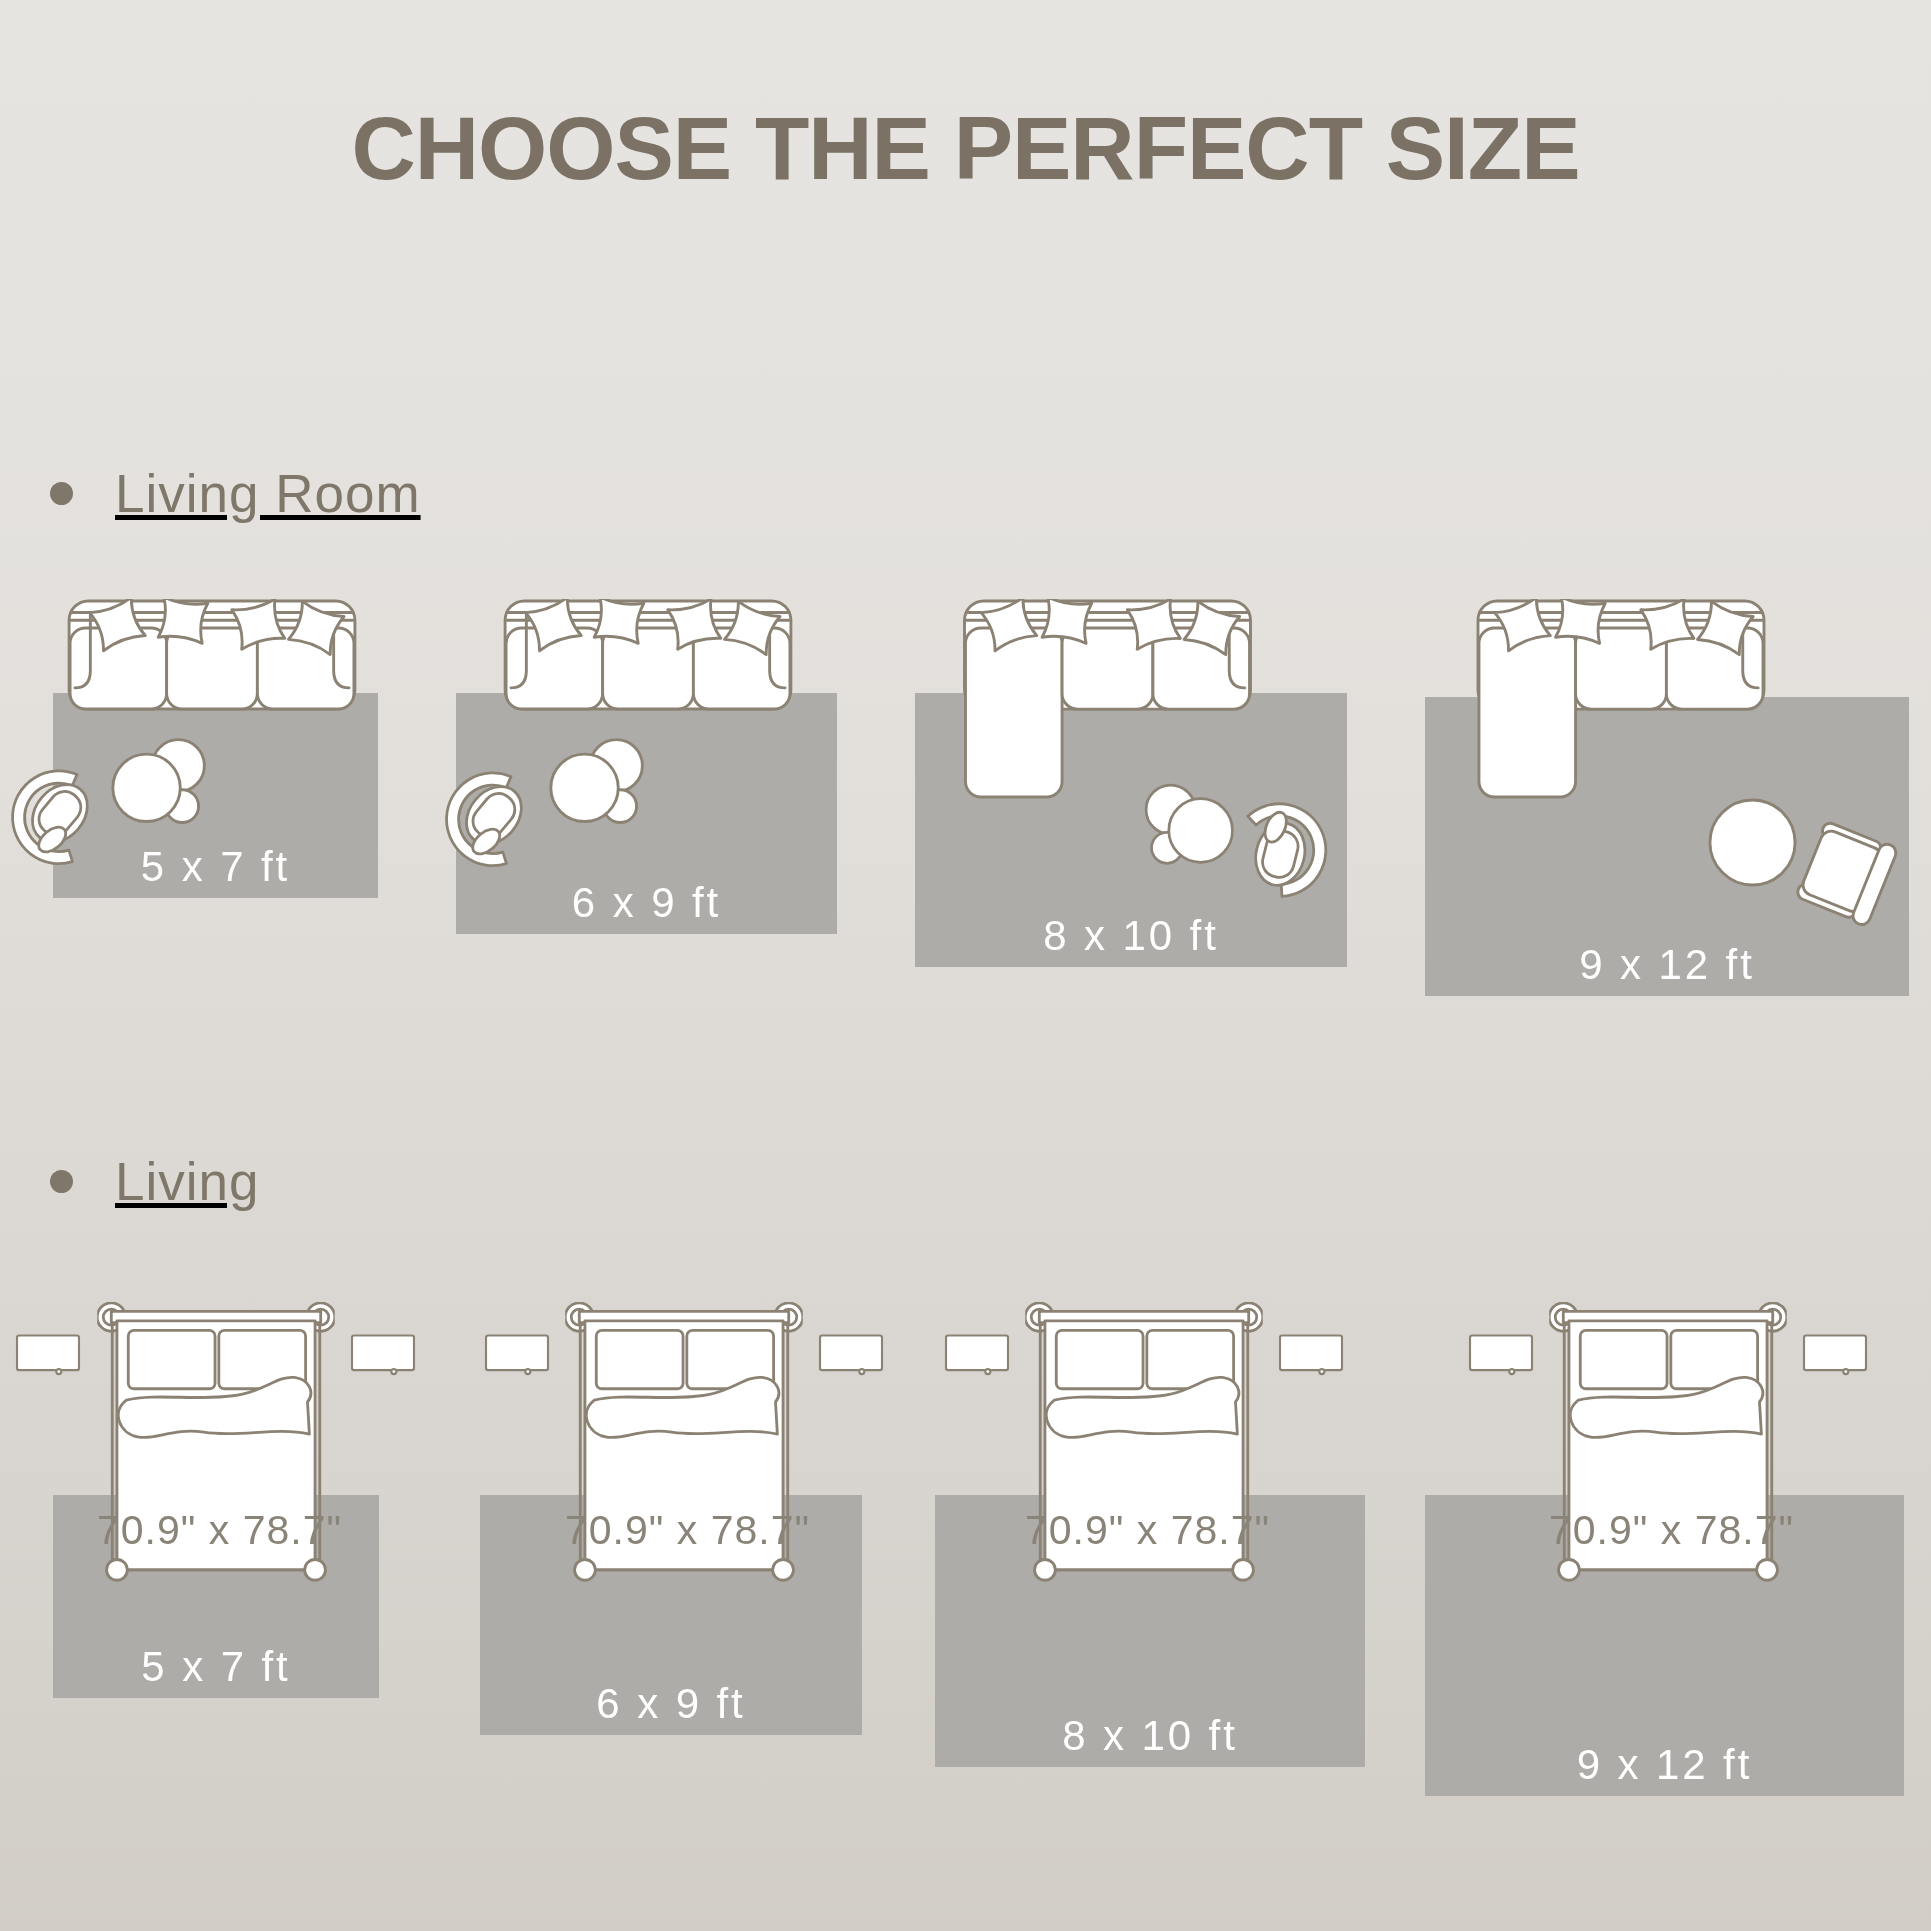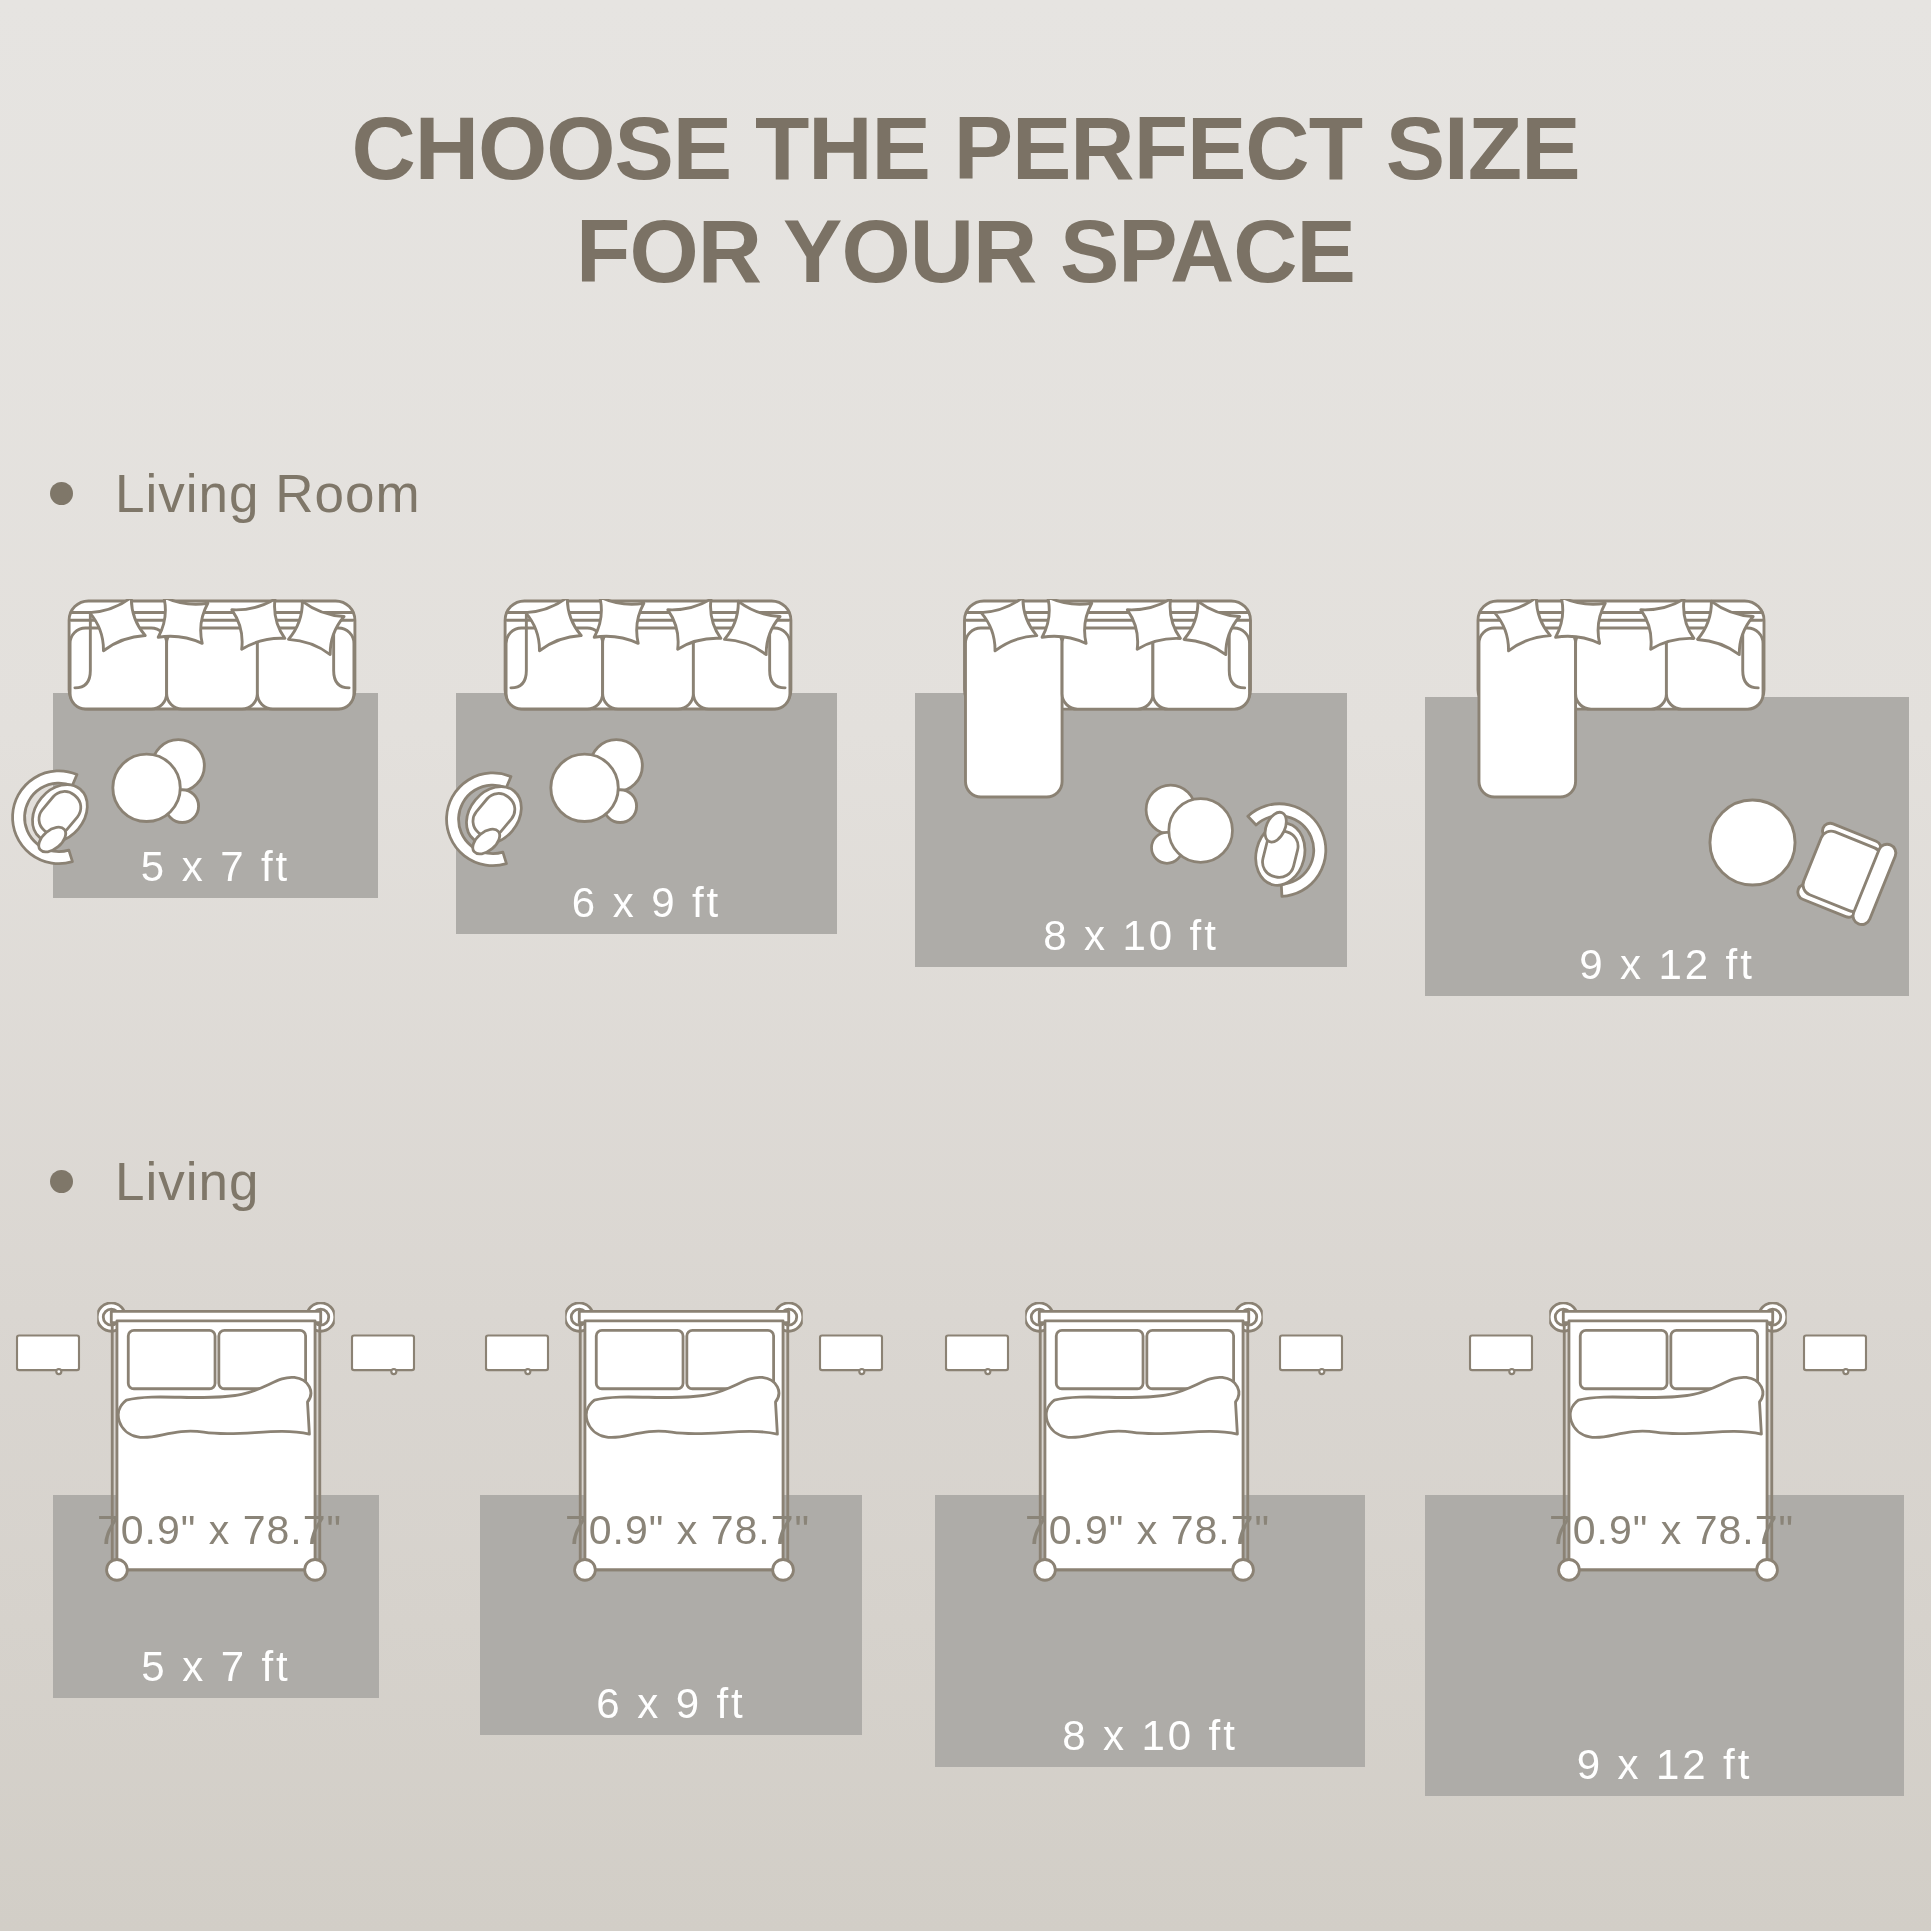--- a/index.html
+++ b/index.html
@@ -125,7 +125,6 @@
 
   <div class="title">
     <div>CHOOSE THE PERFECT SIZE</div>
-    <div>FOR YOUR SPACE</div>
   </div>
 
   <div class="group">

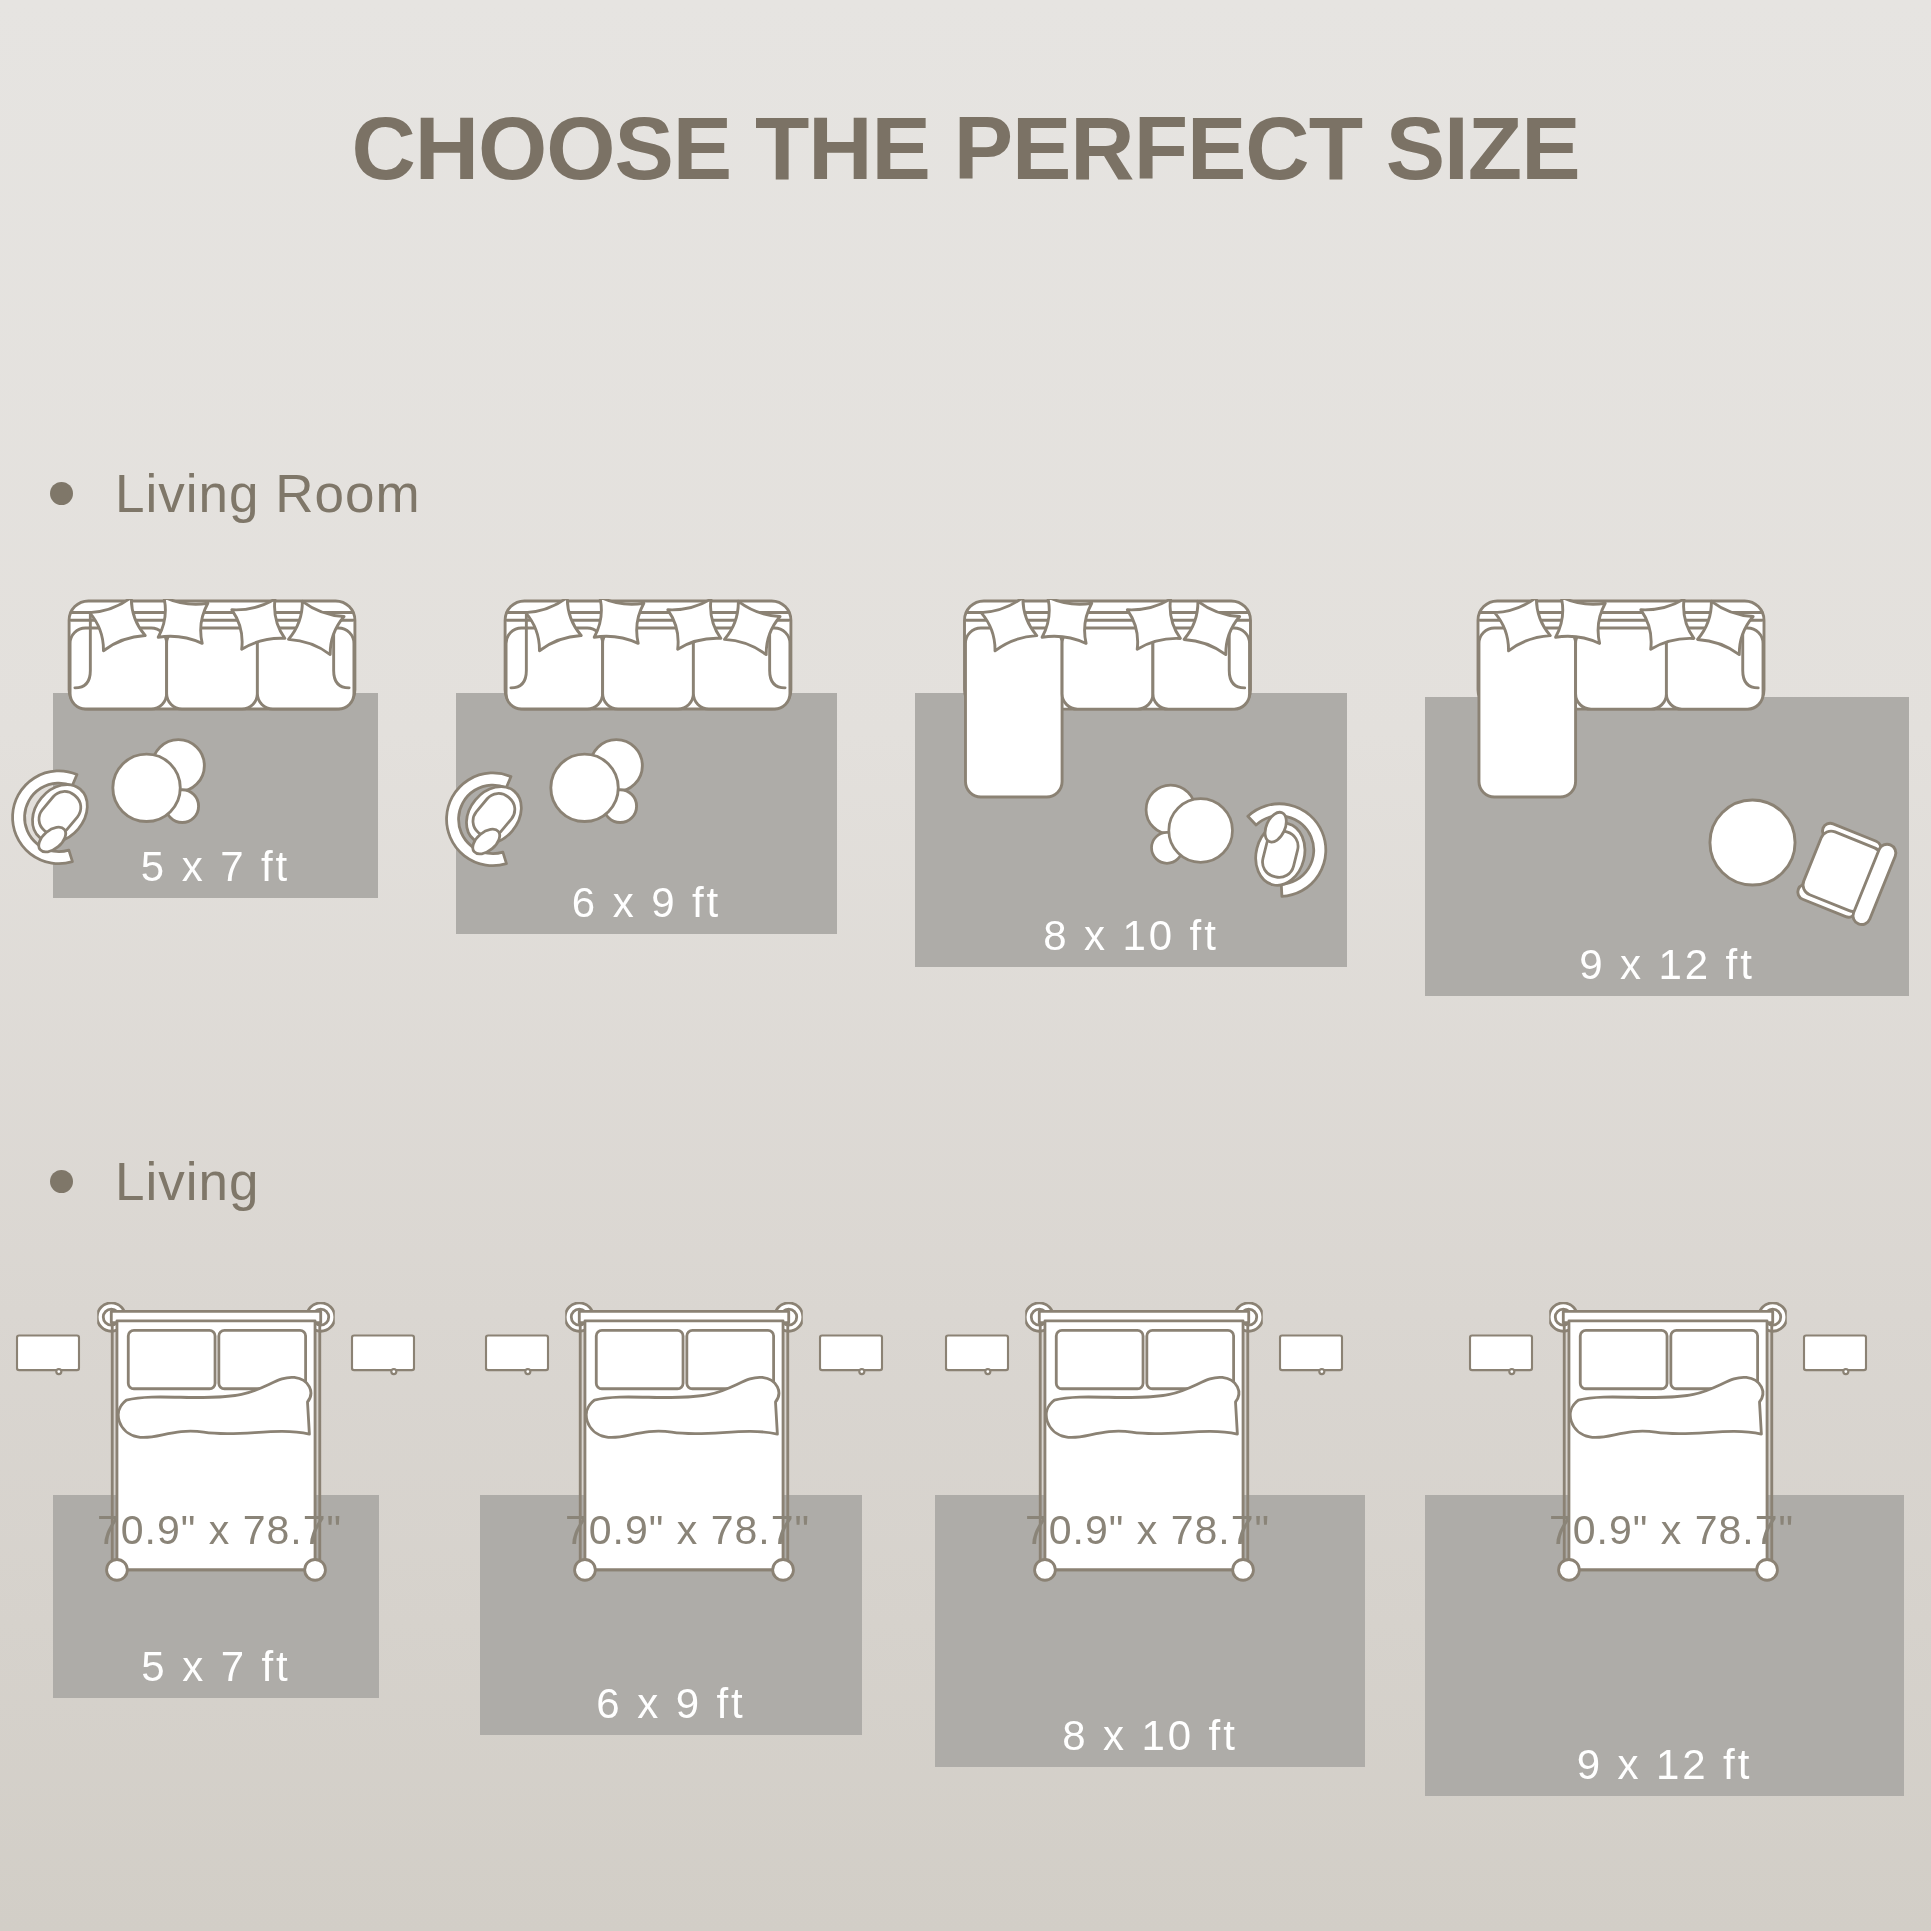--- a/index.html
+++ b/index.html
@@ -9,7 +9,7 @@
   .group{position:absolute;left:0;top:0;width:100%;height:100%;}
   .title{position:absolute;left:0;top:97px;width:100%;text-align:center;
          color:#7b7265;font-size:89px;font-weight:700;letter-spacing:-1px;line-height:103px;}
-  .section-header{position:absolute;display:flex;align-items:center;}
+  .section-header{position:absolute;display:flex;align-items:center;text-decoration:underline;}
   .bullet{width:23px;height:23px;border-radius:50%;background:#7f7769;margin-right:42px;}
   .section-label{color:#7f7769;font-size:53px;font-weight:300;letter-spacing:1px;}
   .rug{position:absolute;background:#aeaca8;}

